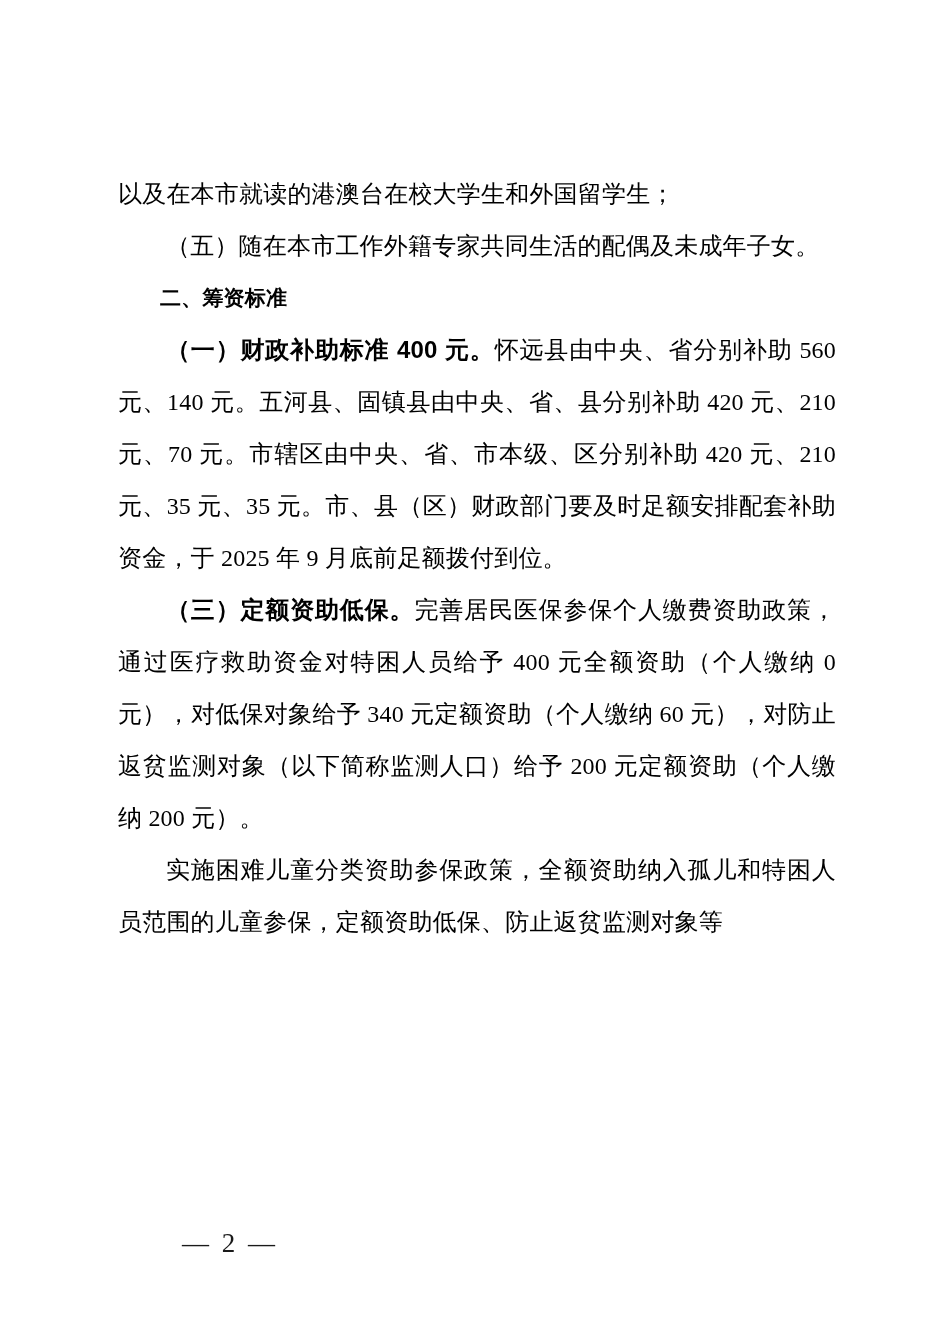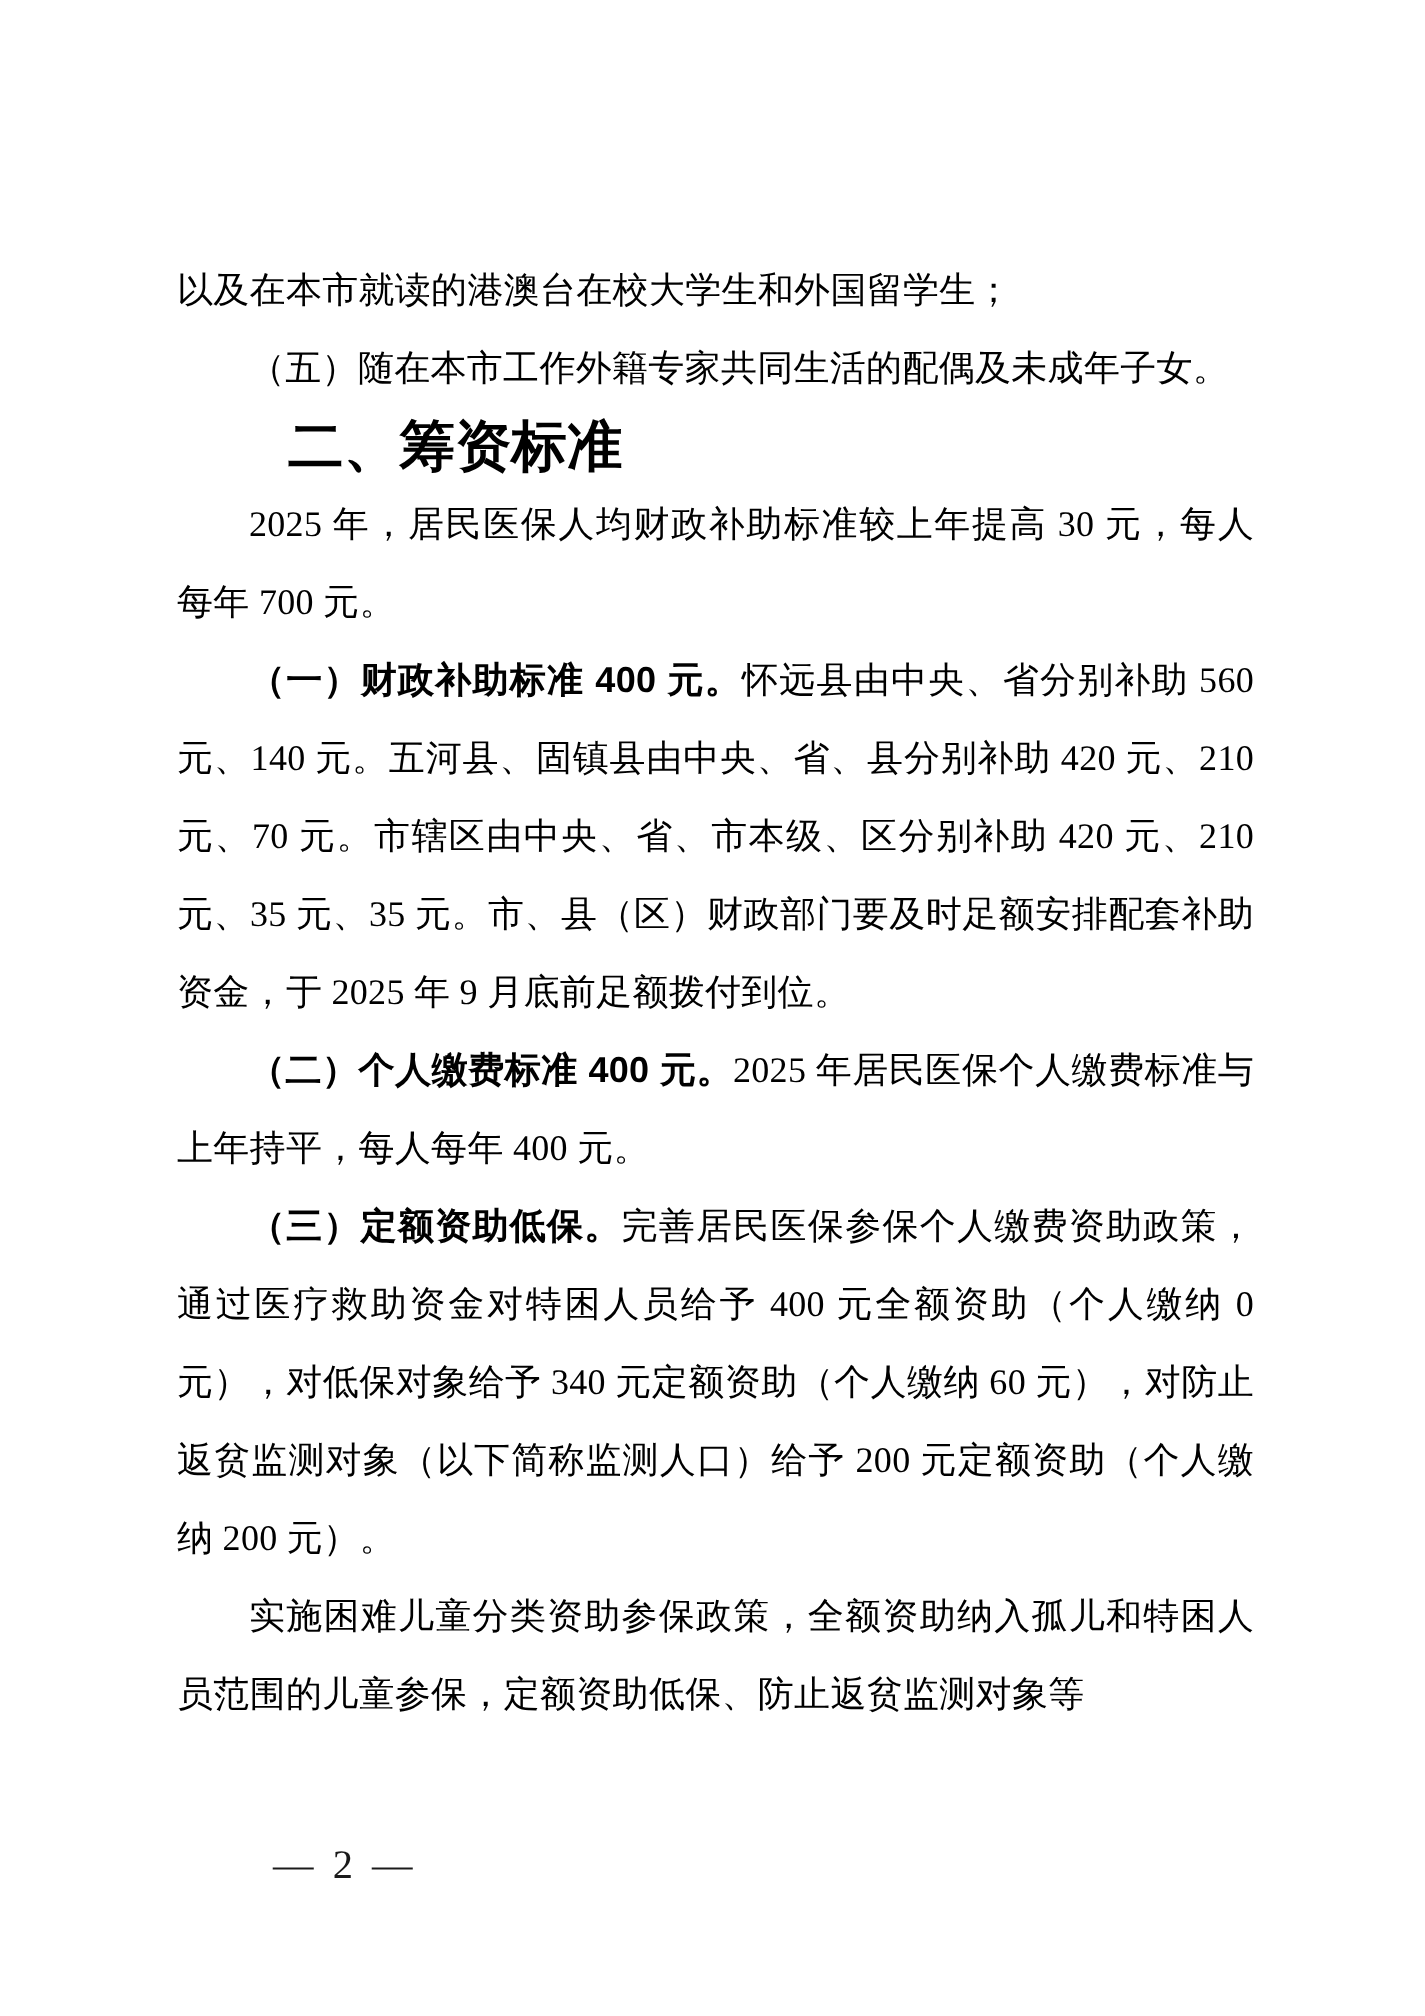--- a/index.html
+++ b/index.html
@@ -54,7 +54,7 @@
   .heading {
     margin: 0;
     font-family: "Liberation Sans", "DejaVu Sans", sans-serif;
-    font-size: 37px;
+    font-size: 21px;
     line-height: 52px;
     font-weight: bold;
     color: #000000;

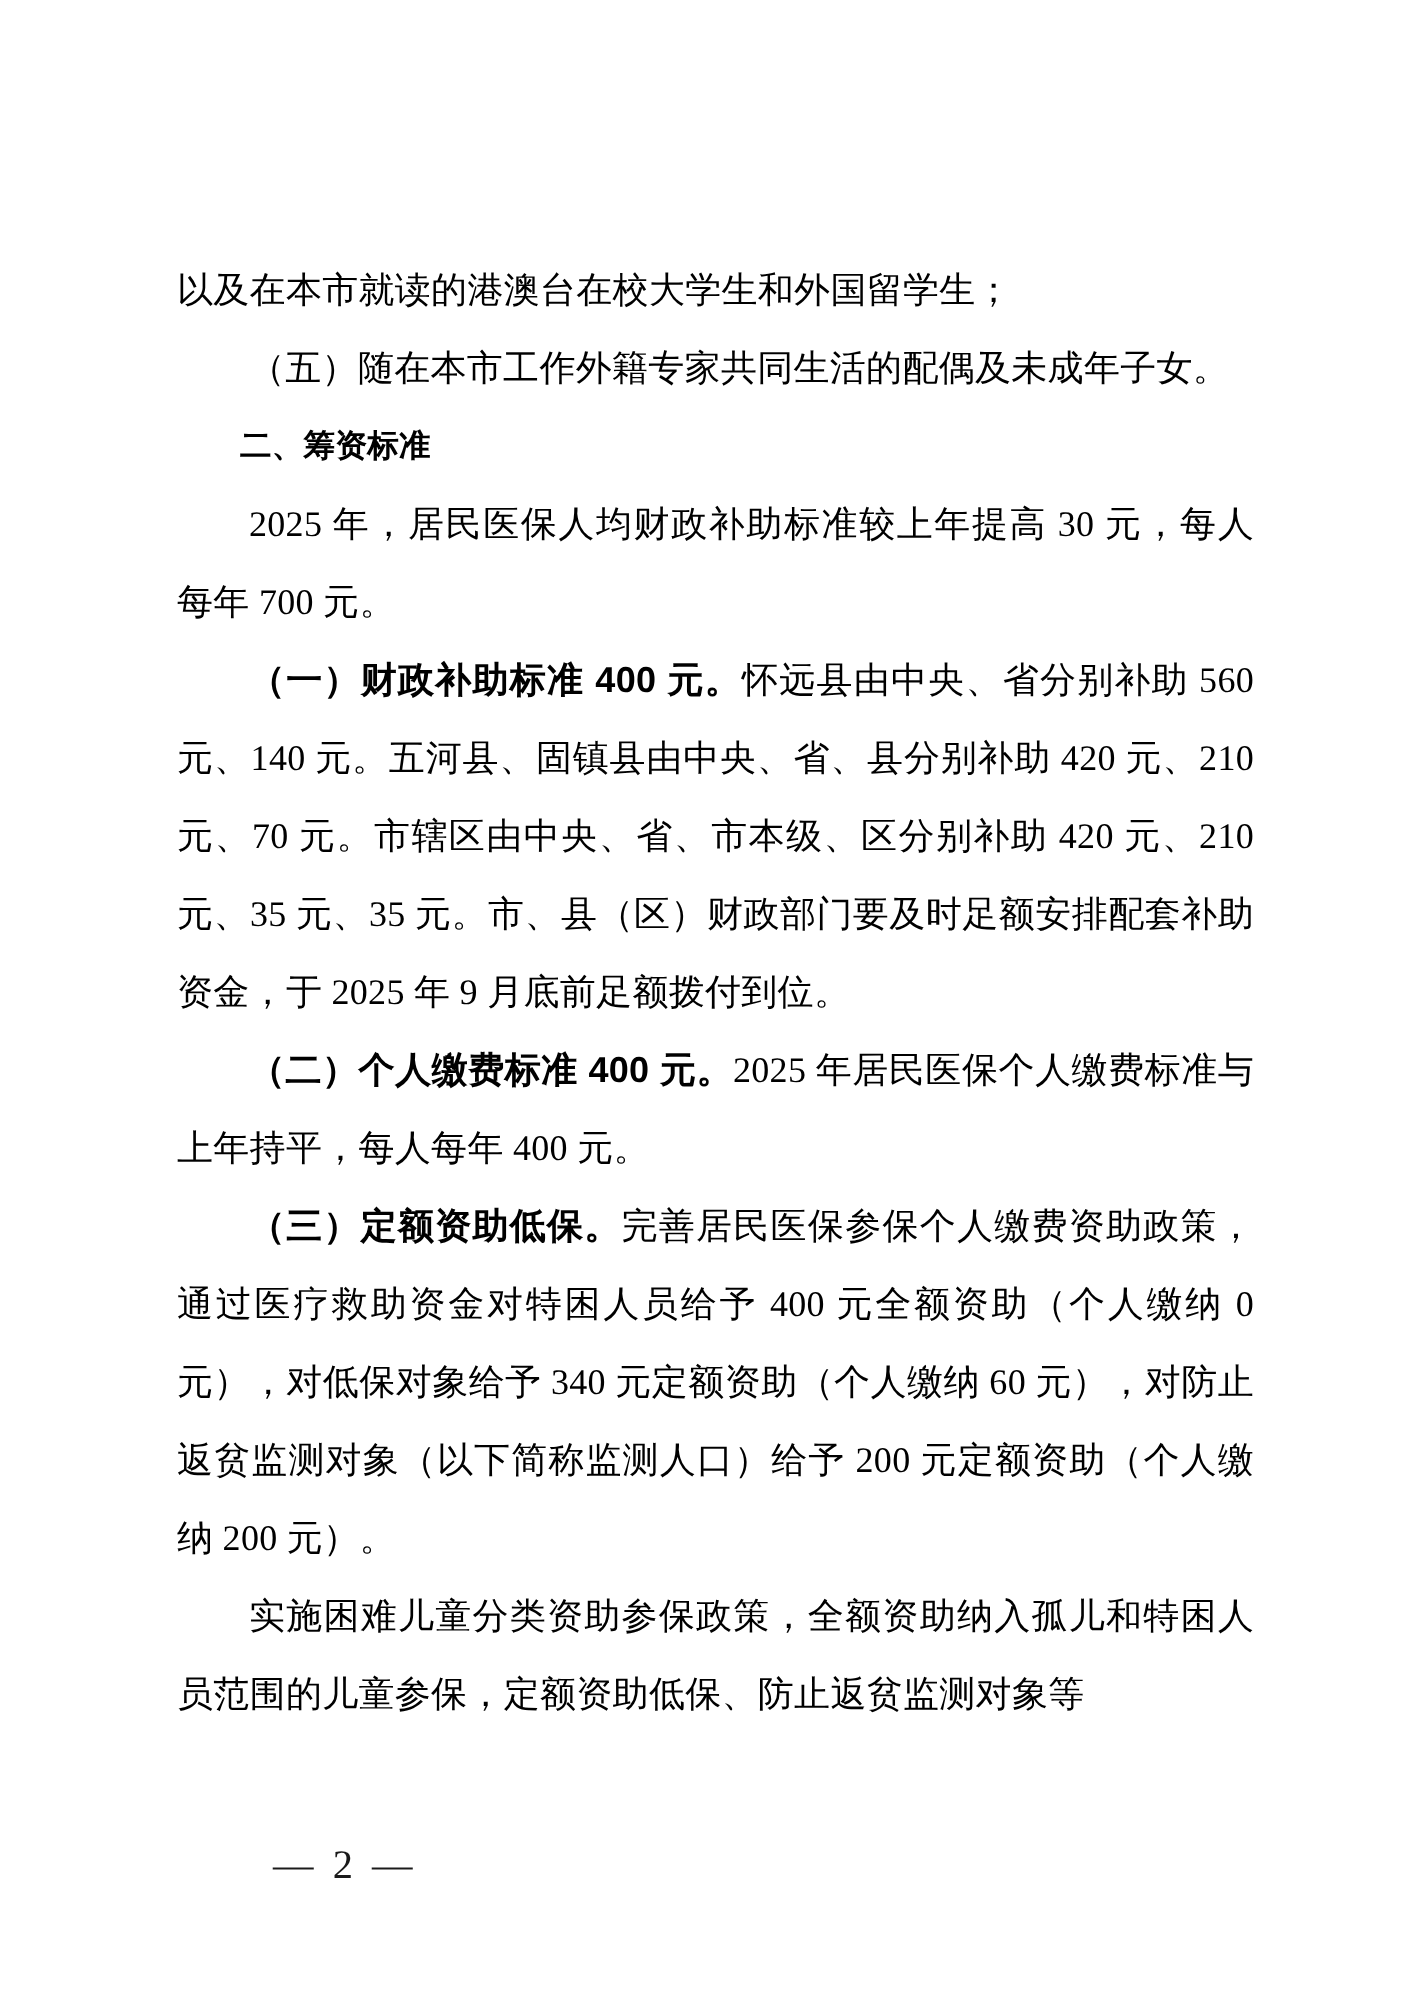--- a/index.html
+++ b/index.html
@@ -104,7 +104,6 @@
 
     <p class="heading">二、筹资标准</p>
 
-    <p class="para indent">2025 年，居民医保人均财政补助标准较上年提高 30 元，每人每年 700 元。</p>
 
     <p class="para indent"><span class="lead">（一）财政补助标准 400 元。</span><span>怀远县由中央、省分别补助 560 元、140 元。五河县、固镇县由中央、省、县分别补助 420 元、210 元、70 元。市辖区由中央、省、市本级、区分别补助 420 元、210 元、35 元、35 元。市、县（区）财政部门要及时足额安排配套补助资金，于 2025 年 9 月底前足额拨付到位。</span></p>
 

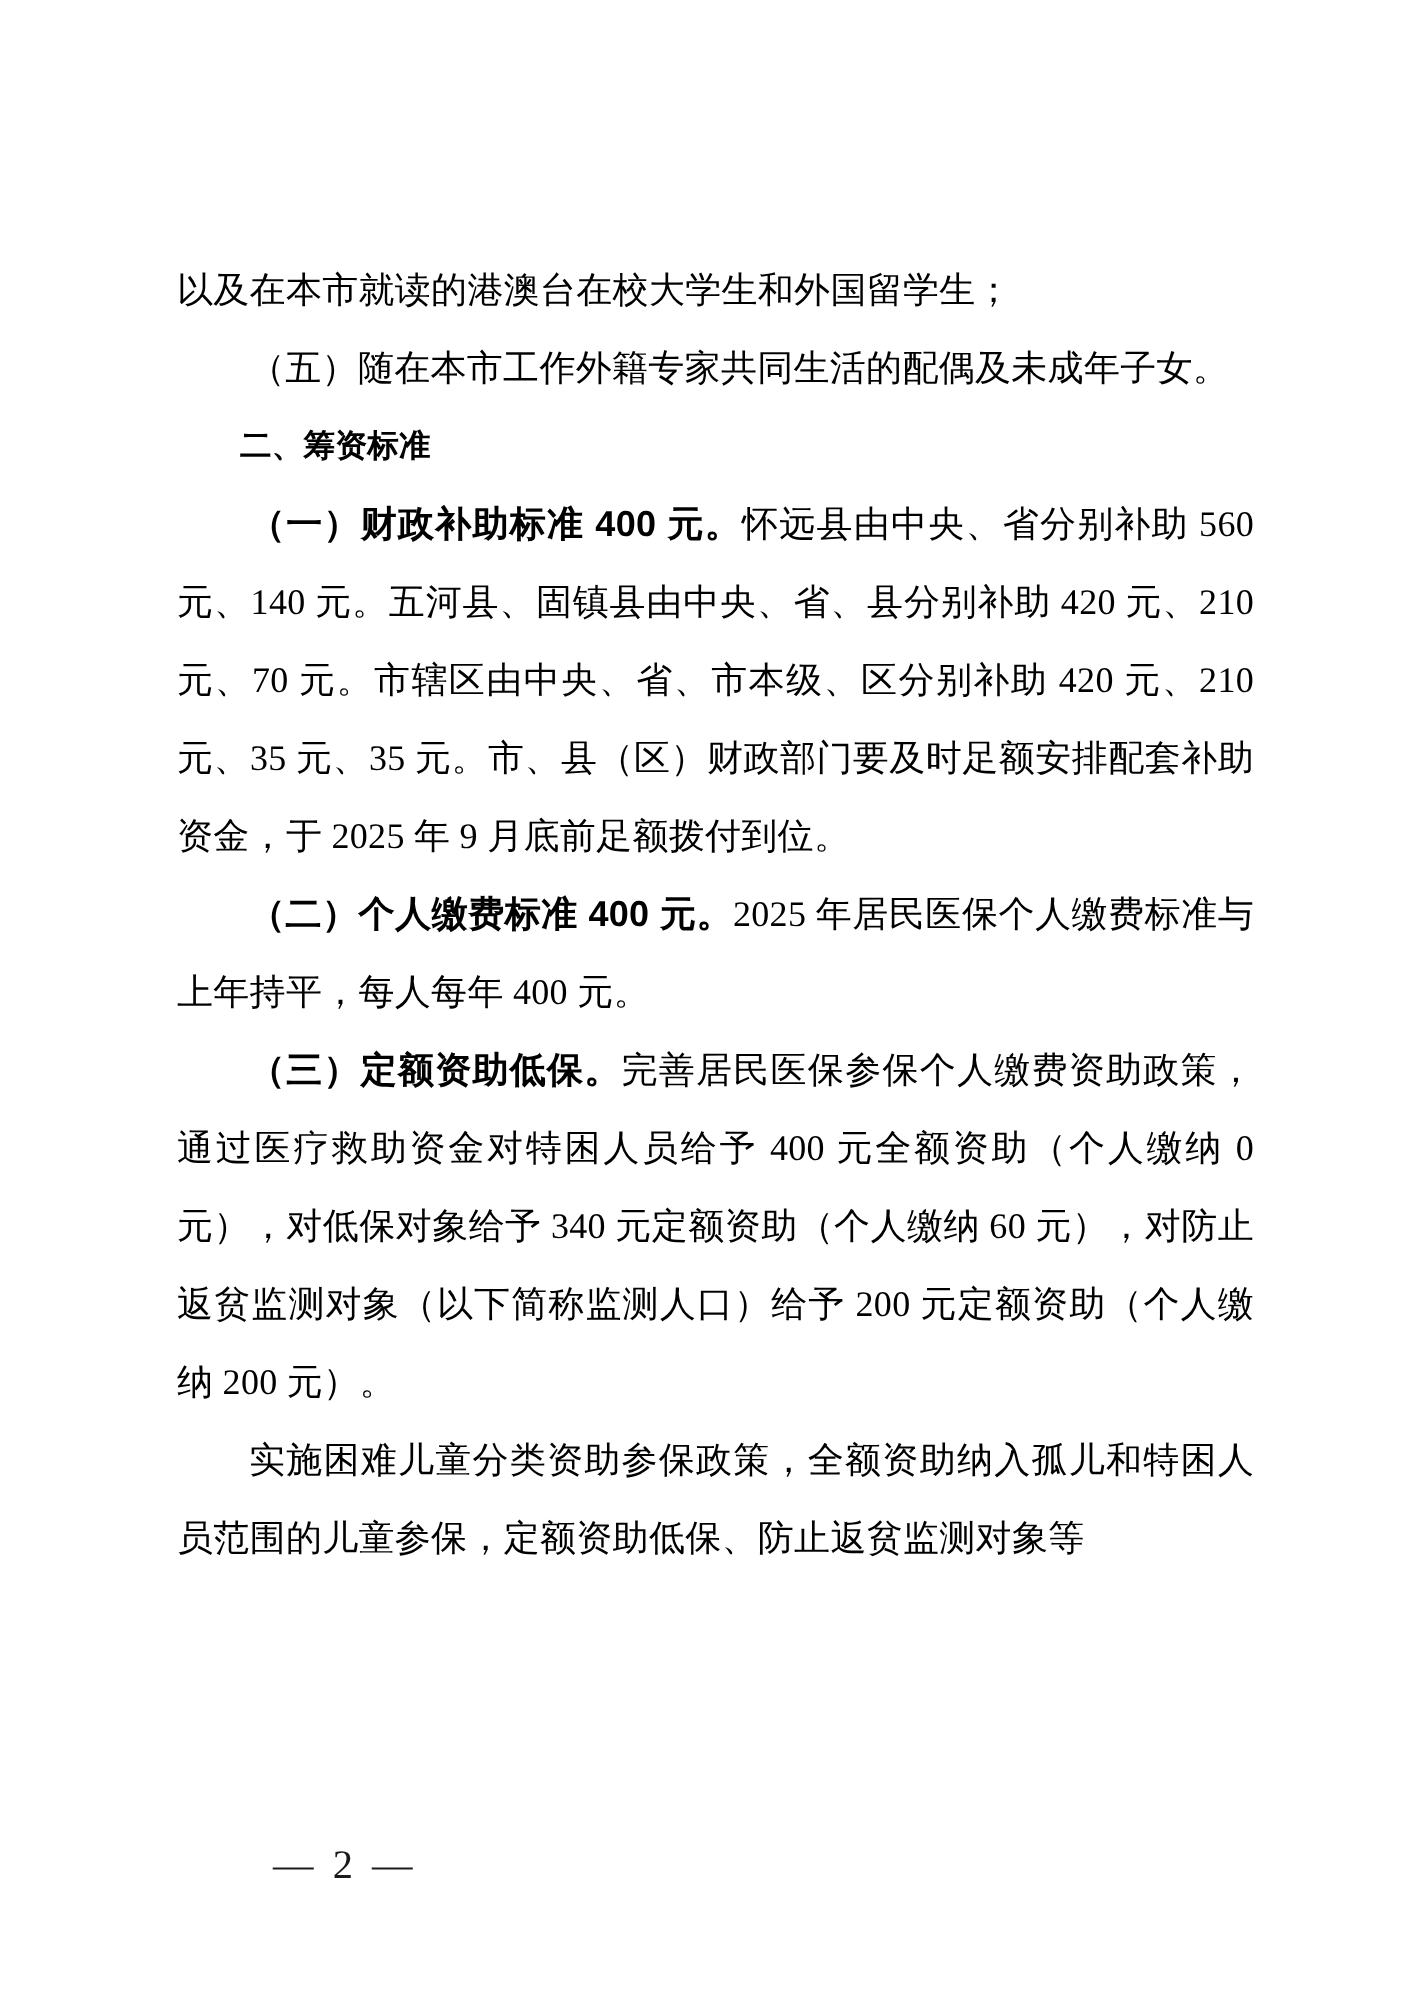--- a/index.html
+++ b/index.html
@@ -107,7 +107,6 @@
 
     <p class="para indent"><span class="lead">（一）财政补助标准 400 元。</span><span>怀远县由中央、省分别补助 560 元、140 元。五河县、固镇县由中央、省、县分别补助 420 元、210 元、70 元。市辖区由中央、省、市本级、区分别补助 420 元、210 元、35 元、35 元。市、县（区）财政部门要及时足额安排配套补助资金，于 2025 年 9 月底前足额拨付到位。</span></p>
 
-    <p class="para indent"><span class="lead">（二）个人缴费标准 400 元。</span><span>2025 年居民医保个人缴费标准与上年持平，每人每年 400 元。</span></p>
 
     <p class="para indent"><span class="lead">（三）定额资助低保。</span><span>完善居民医保参保个人缴费资助政策，通过医疗救助资金对特困人员给予 400 元全额资助（个人缴纳 0 元），对低保对象给予 340 元定额资助（个人缴纳 60 元），对防止返贫监测对象（以下简称监测人口）给予 200 元定额资助（个人缴纳 200 元）。</span></p>
 

